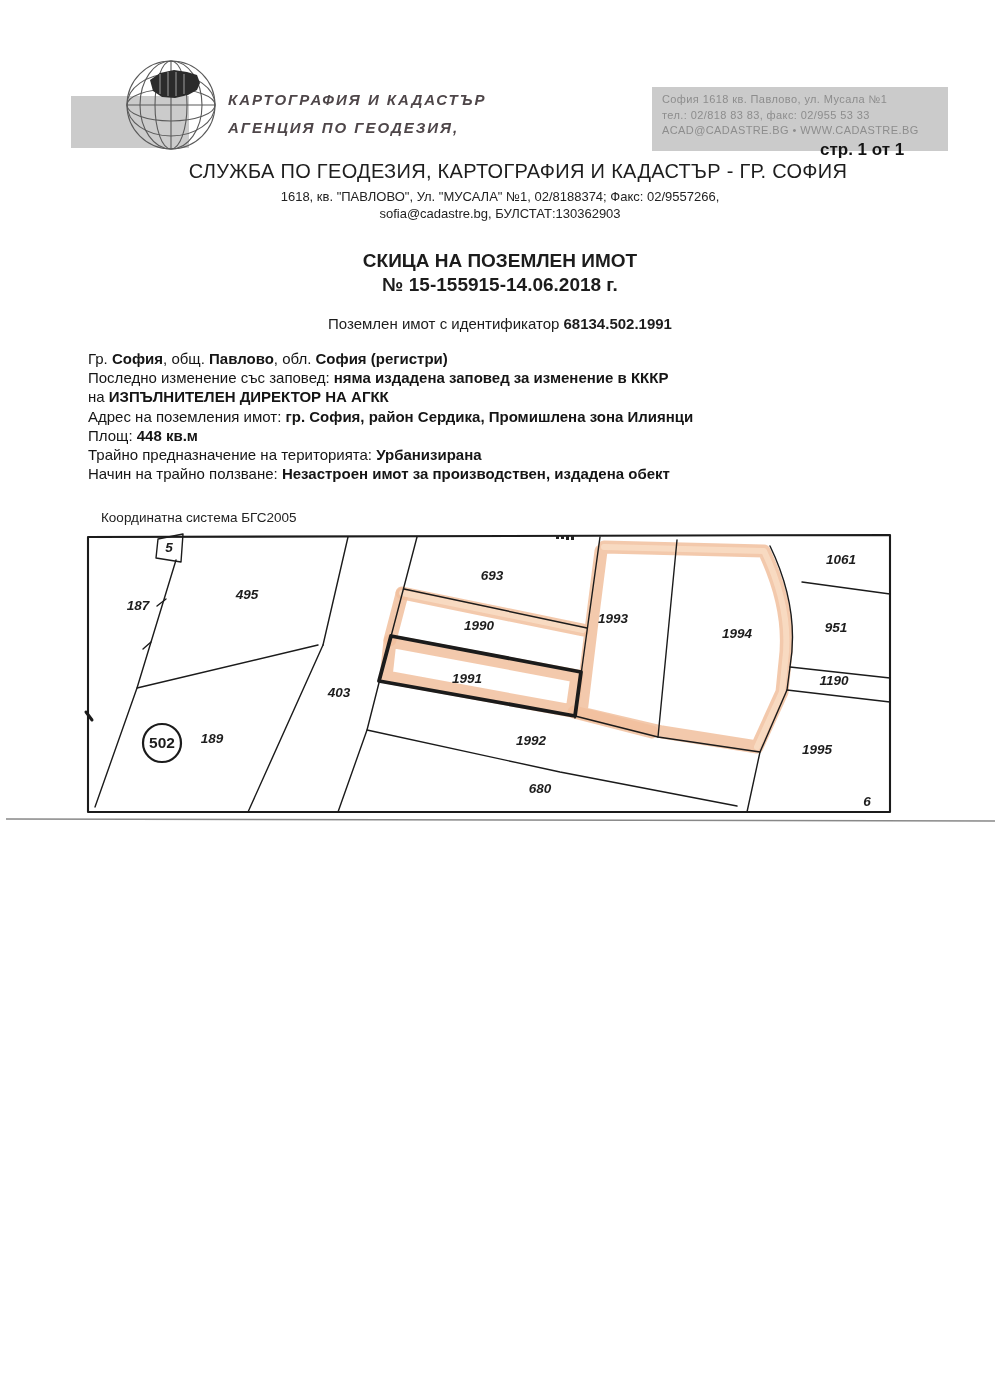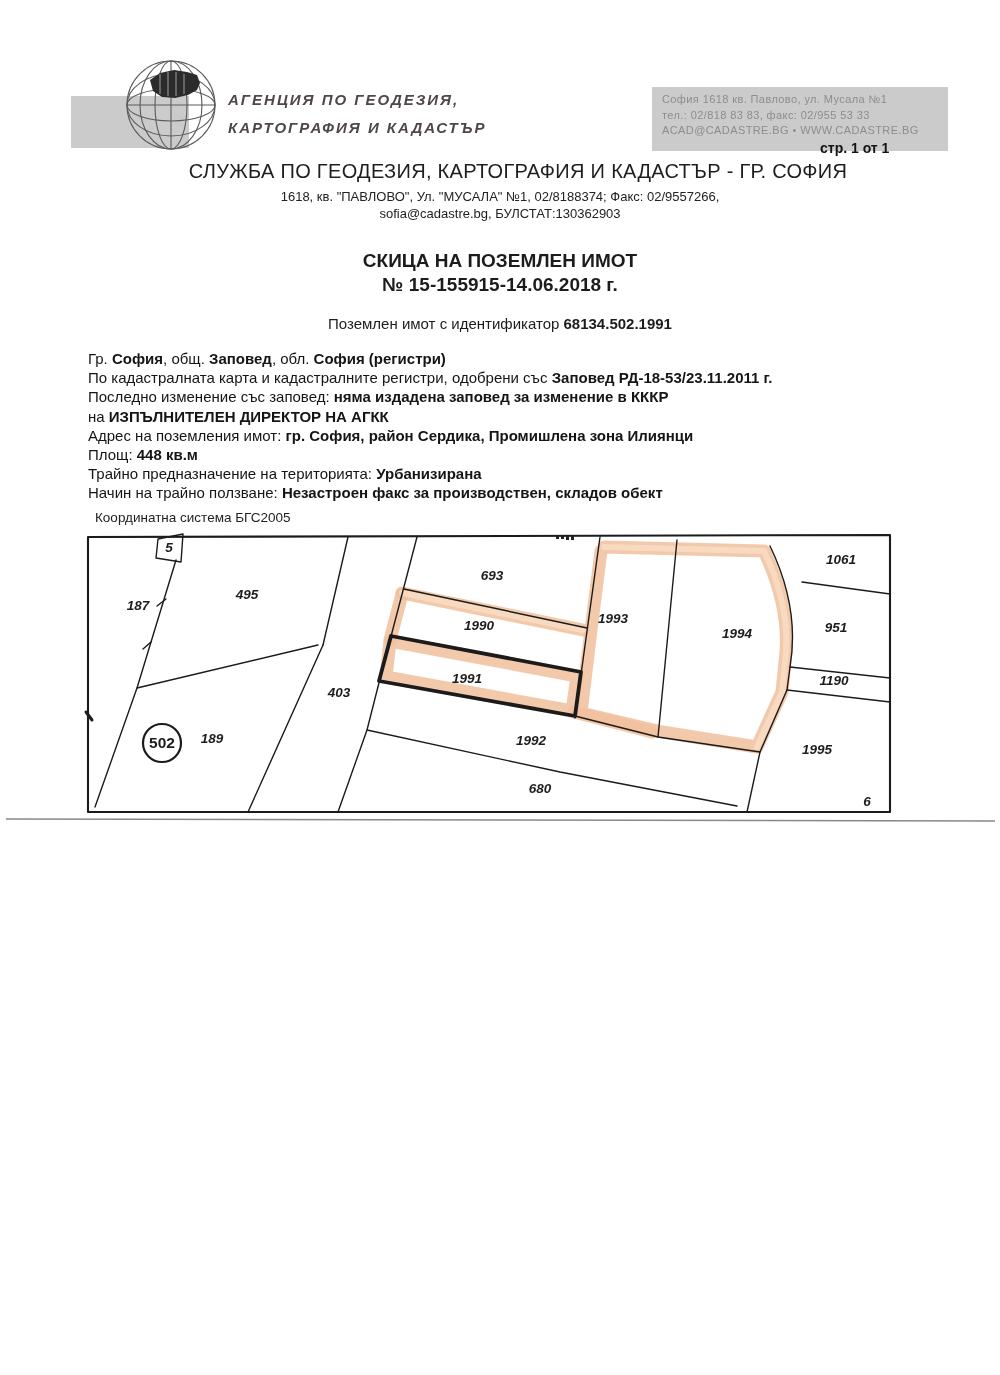--- a/index.html
+++ b/index.html
@@ -56,8 +56,8 @@
 </svg>
 
 <div class="abs agency-name" style="left:228px;top:86px;">
+  <div>КАРТОГРАФИЯ И КАДАСТЪР</div>
   <div>АГЕНЦИЯ ПО ГЕОДЕЗИЯ,</div>
-  <div>КАРТОГРАФИЯ И КАДАСТЪР</div>
 </div>
 
 <div class="abs contact" style="left:662px;top:92px;width:282px;">

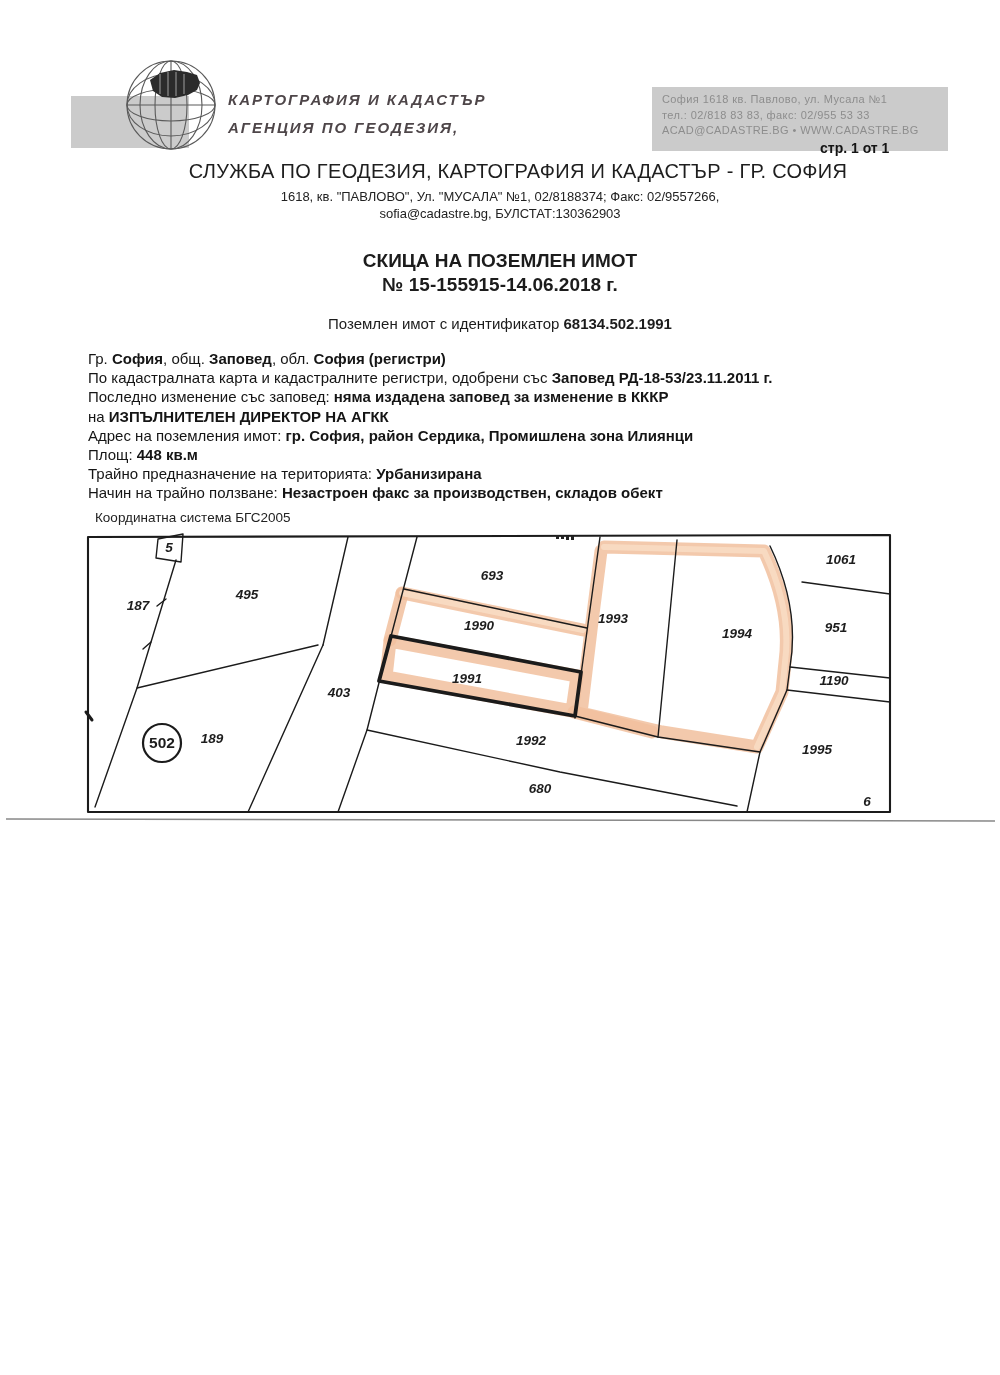--- a/index.html
+++ b/index.html
@@ -11,7 +11,7 @@
   .agency-name{font-weight:bold;font-style:italic;letter-spacing:2px;
     color:#4e4649;font-size:15px;line-height:28px;}
   .contact{font-size:11px;line-height:15.5px;color:#8d8d8d;letter-spacing:.4px;}
-  .page-label{font-size:14px;font-weight:600;color:#141414;}
+  .page-label{font-size:17px;font-weight:600;color:#141414;}
   .center{left:0;width:1000px;text-align:center;}
   .office-title{font-size:20px;letter-spacing:.3px;color:#1e1e1e;}
   .office-addr{font-size:13px;color:#222;}

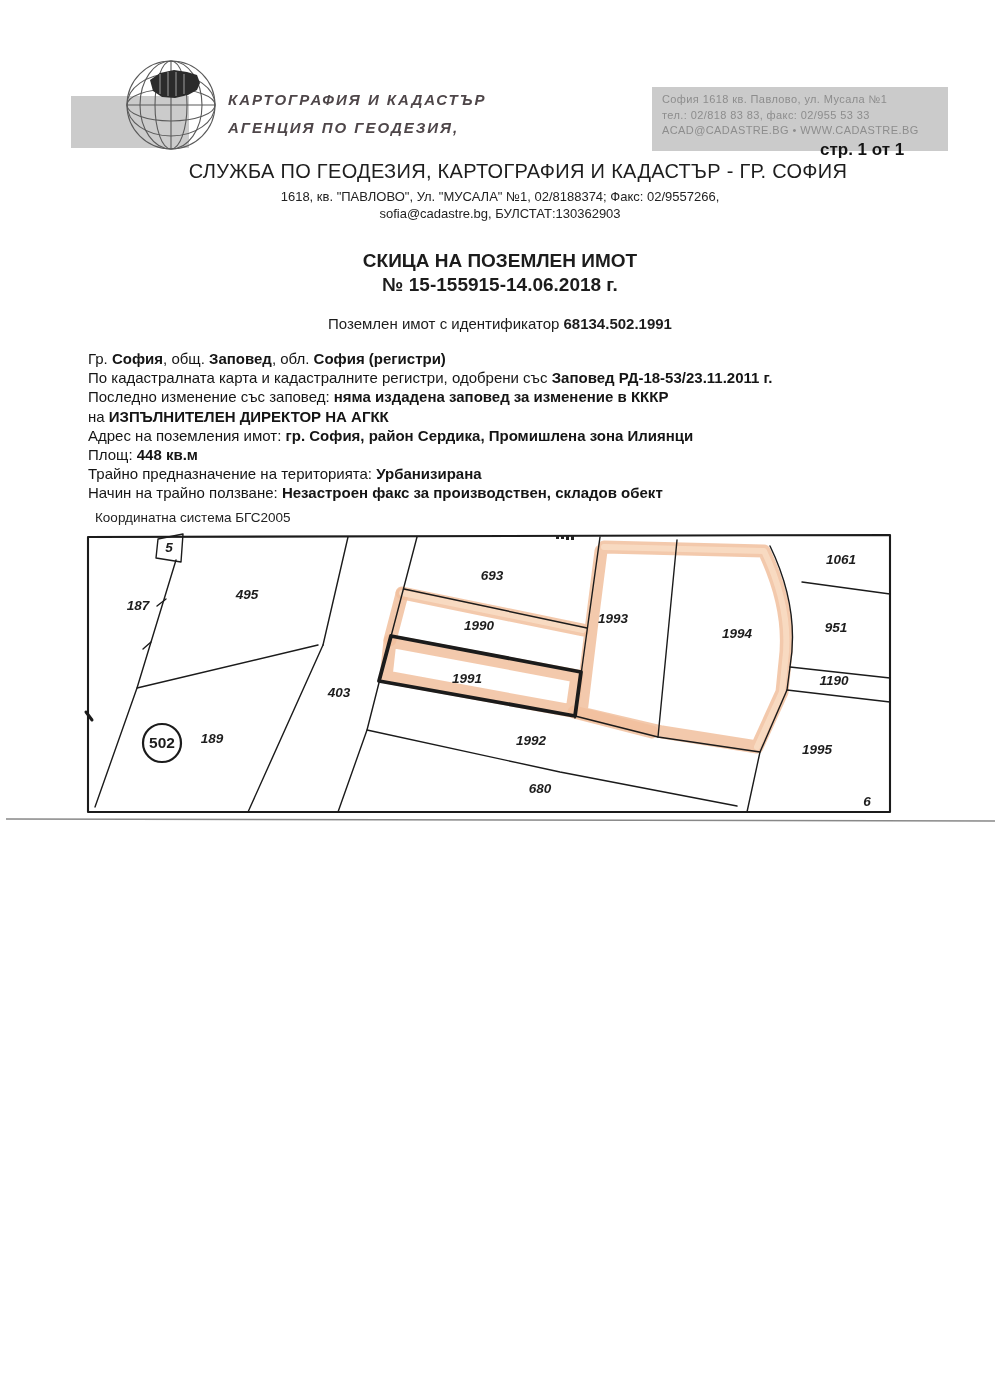--- a/index.html
+++ b/index.html
@@ -78,7 +78,7 @@
 </div>
 
 <div class="abs details" style="left:88px;top:349px;width:840px;">
-    <div class="dline"><span>Гр. </span><span class="b">София</span><span>, общ. </span><span class="b">Заповед</span><span>, обл. </span><span class="b">София (регистри)</span></div>
+    <div class="dline"><span>Гр. </span><span class="b">София</span><span>, общ. </span><span class="b">Павлово</span><span>, обл. </span><span class="b">София (регистри)</span></div>
     <div class="dline"><span>По кадастралната карта и кадастралните регистри, одобрени със </span><span class="b">Заповед РД-18-53/23.11.2011 г.</span></div>
     <div class="dline"><span>Последно изменение със заповед: </span><span class="b">няма издадена заповед за изменение в КККР</span></div>
     <div class="dline"><span>на </span><span class="b">ИЗПЪЛНИТЕЛЕН ДИРЕКТОР НА АГКК</span></div>

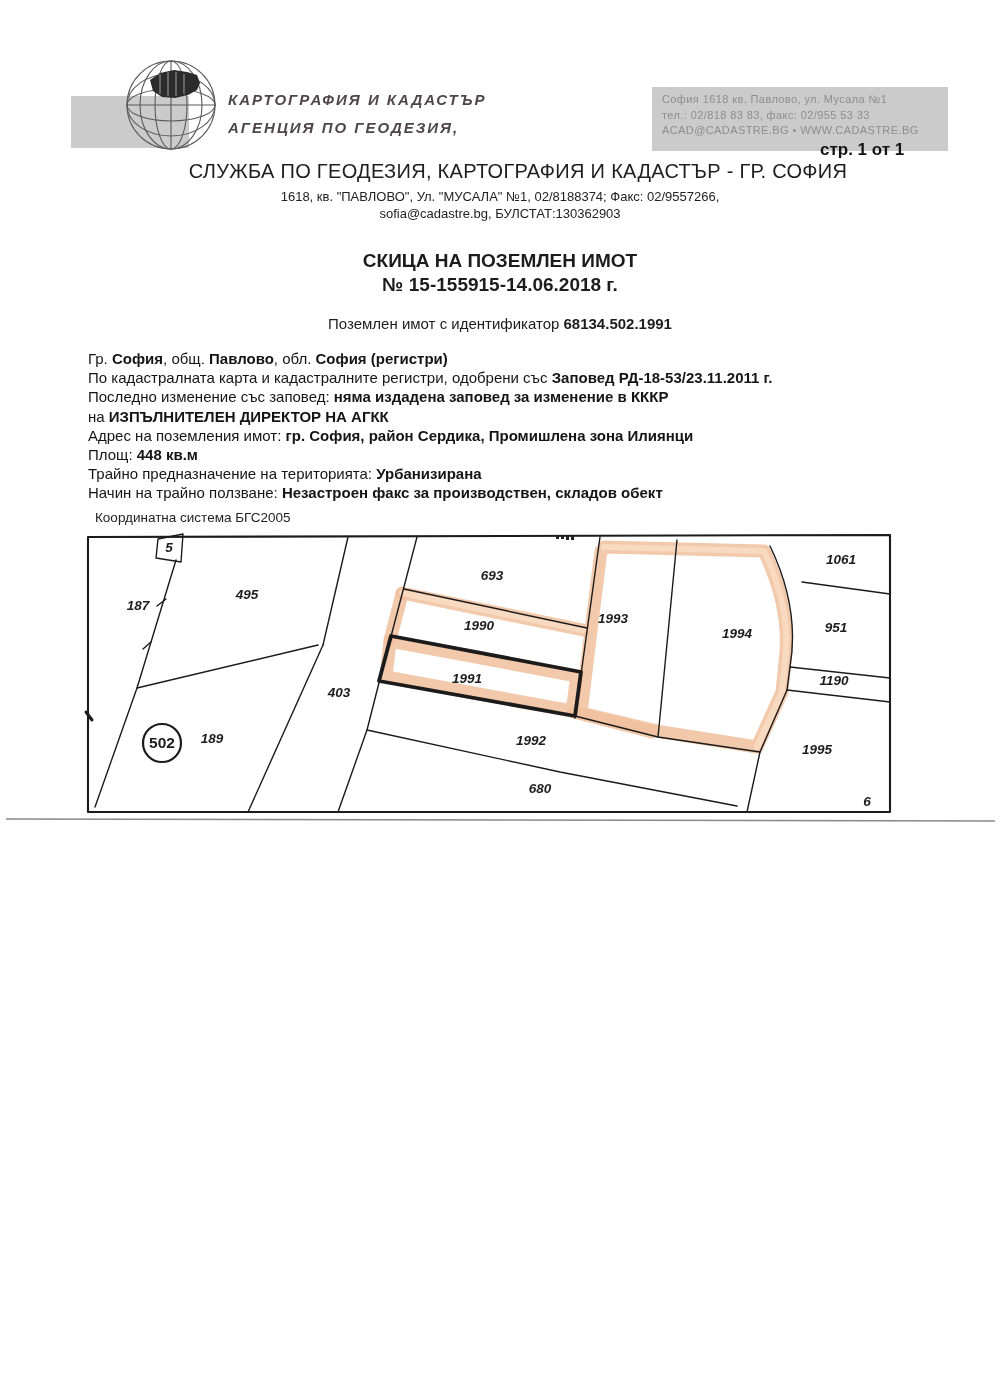--- a/index.html
+++ b/index.html
@@ -79,7 +79,6 @@
 
 <div class="abs details" style="left:88px;top:349px;width:840px;">
     <div class="dline"><span>Гр. </span><span class="b">София</span><span>, общ. </span><span class="b">Павлово</span><span>, обл. </span><span class="b">София (регистри)</span></div>
-    <div class="dline"><span>По кадастралната карта и кадастралните регистри, одобрени със </span><span class="b">Заповед РД-18-53/23.11.2011 г.</span></div>
     <div class="dline"><span>Последно изменение със заповед: </span><span class="b">няма издадена заповед за изменение в КККР</span></div>
     <div class="dline"><span>на </span><span class="b">ИЗПЪЛНИТЕЛЕН ДИРЕКТОР НА АГКК</span></div>
     <div class="dline"><span>Адрес на поземления имот: </span><span class="b">гр. София, район Сердика, Промишлена зона Илиянци</span></div>

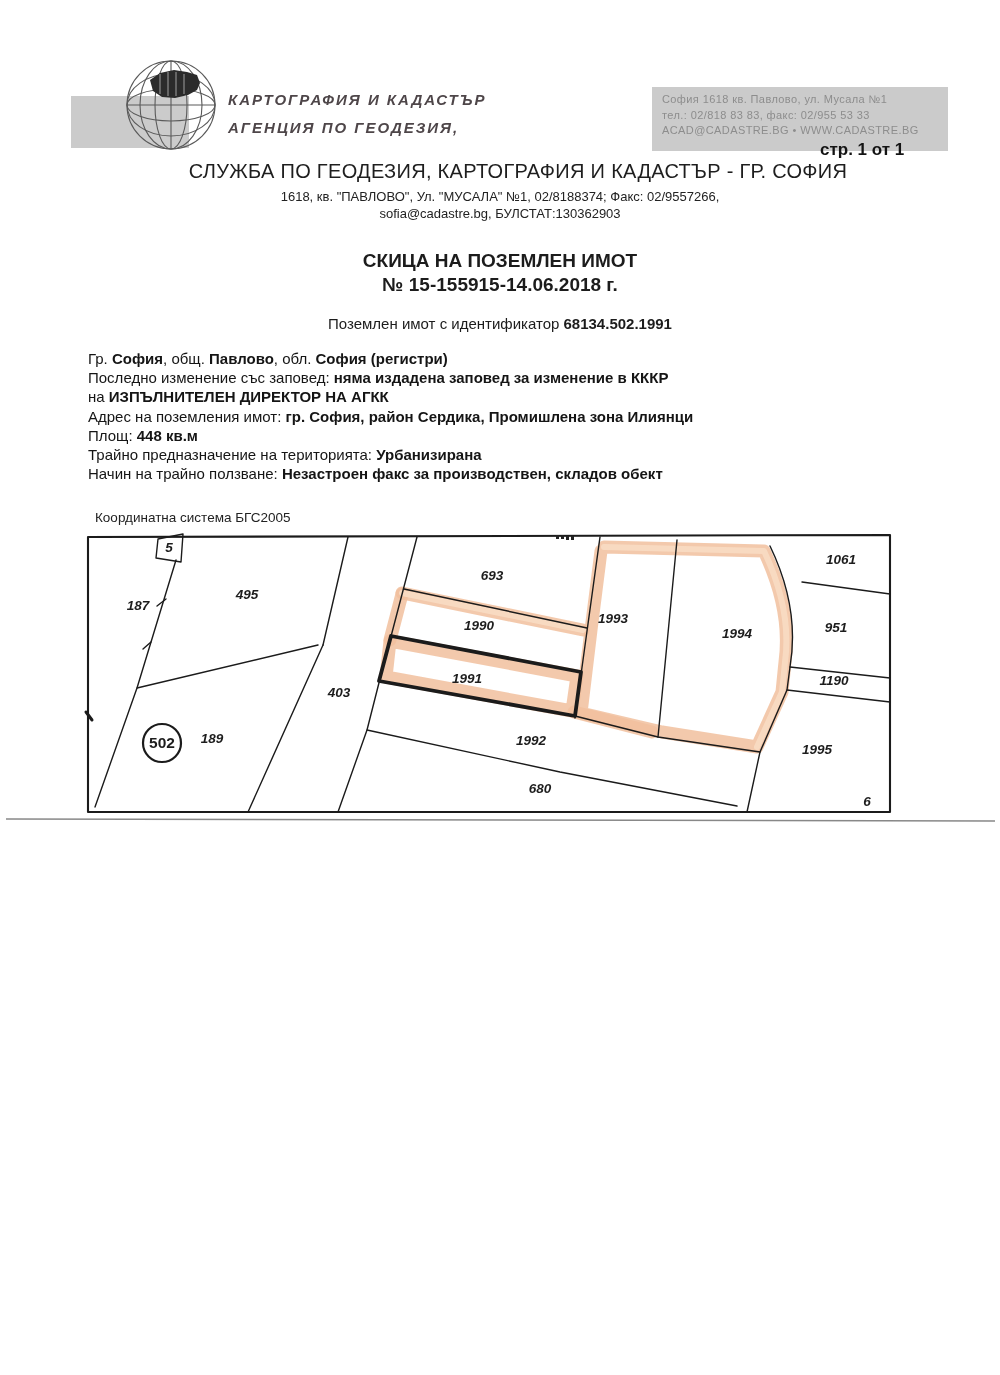--- a/index.html
+++ b/index.html
@@ -84,7 +84,7 @@
     <div class="dline"><span>Адрес на поземления имот: </span><span class="b">гр. София, район Сердика, Промишлена зона Илиянци</span></div>
     <div class="dline"><span>Площ: </span><span class="b">448 кв.м</span></div>
     <div class="dline"><span>Трайно предназначение на територията: </span><span class="b">Урбанизирана</span></div>
-    <div class="dline"><span>Начин на трайно ползване: </span><span class="b">Незастроен факс за производствен, складов обект</span></div>
+    <div class="dline"><span>Начин на трайно ползване: </span><span class="b">Незастроен имот за производствен, издадена обект</span></div>
   </div>
 
 <div class="abs coord-label" style="left:95px;top:510px;">Координатна система БГС2005</div>

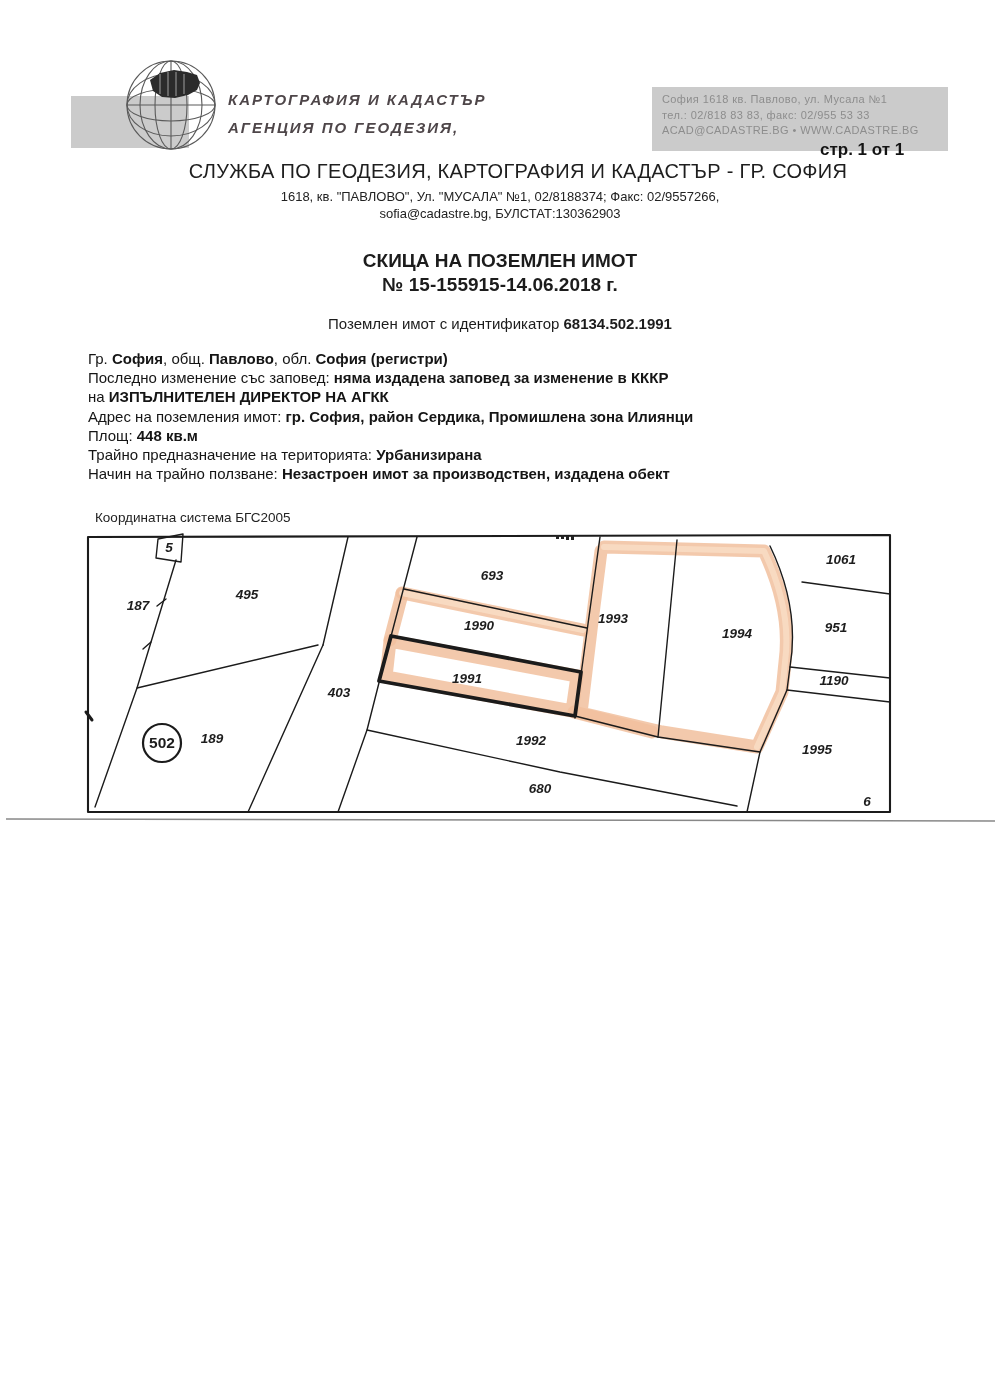--- a/index.html
+++ b/index.html
@@ -20,7 +20,7 @@
   .b{font-weight:bold;}
   .details{font-size:15px;line-height:19.2px;color:#151515;}
   .dline{white-space:nowrap;}
-  .coord-label{font-size:13.5px;color:#222;}
+  .coord-label{font-size:13.5px;color:#222;margin-left:6px;}
   
   svg text{font-family:"Liberation Sans",sans-serif;}
   .plabel{font-size:13.5px;font-style:italic;font-weight:bold;fill:#1d1d1d;

